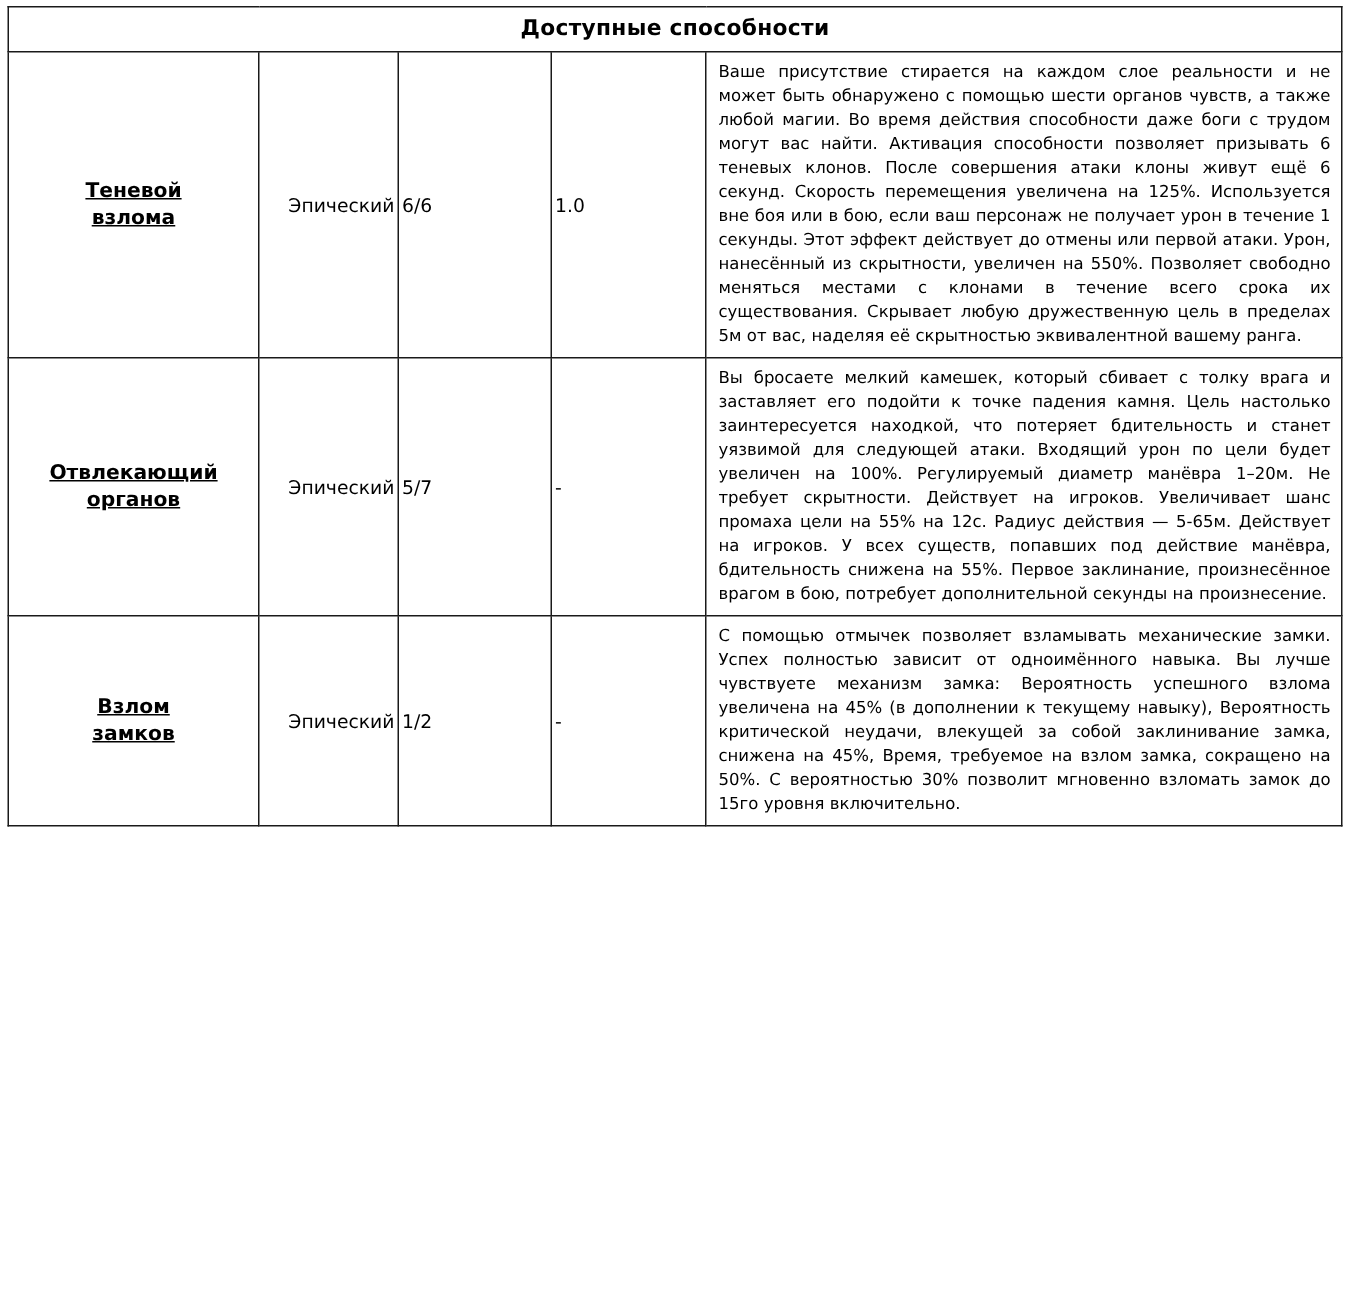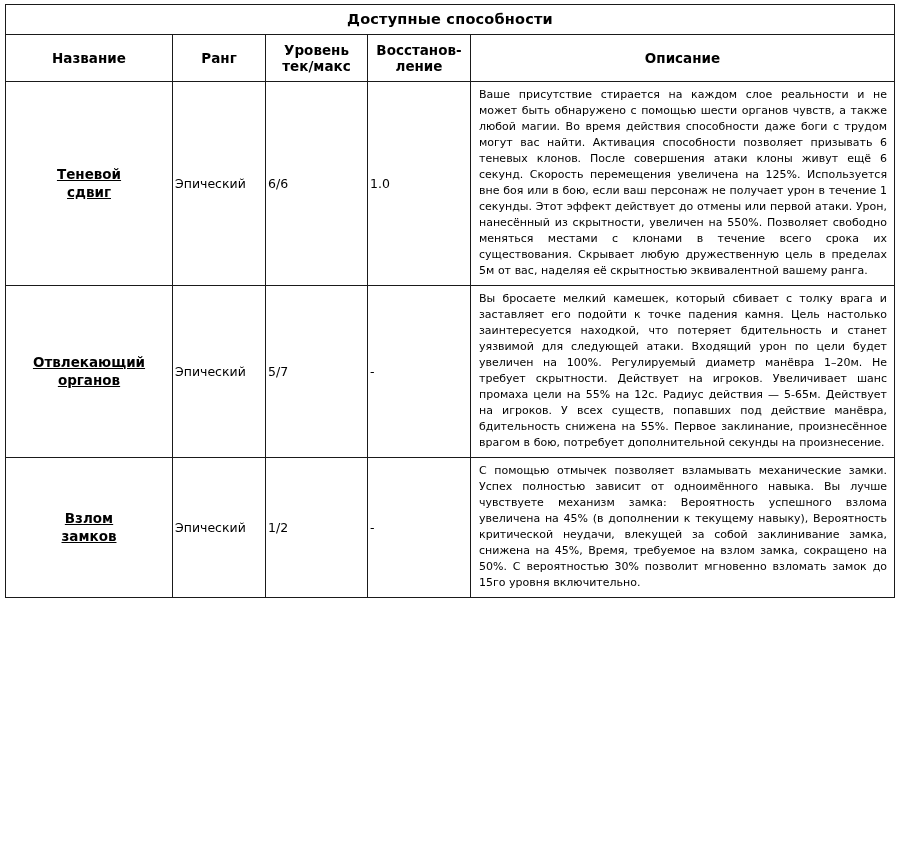--- a/index.html
+++ b/index.html
@@ -113,19 +113,6 @@
       <tr>
         <th class="title-cell" colspan="5">Доступные способности</th>
       </tr>
-      <tr>
-        <th class="head-cell">Название</th>
-        <th class="head-cell">Ранг</th>
-        <th class="head-cell">
-          <span>Уровень</span><br>
-          <span>тек/макс</span>
-        </th>
-        <th class="head-cell">
-          <span>Восстанов-</span><br>
-          <span>ление</span>
-        </th>
-        <th class="head-cell">Описание</th>
-      </tr>
     </thead>
     <tbody>
       <tr>

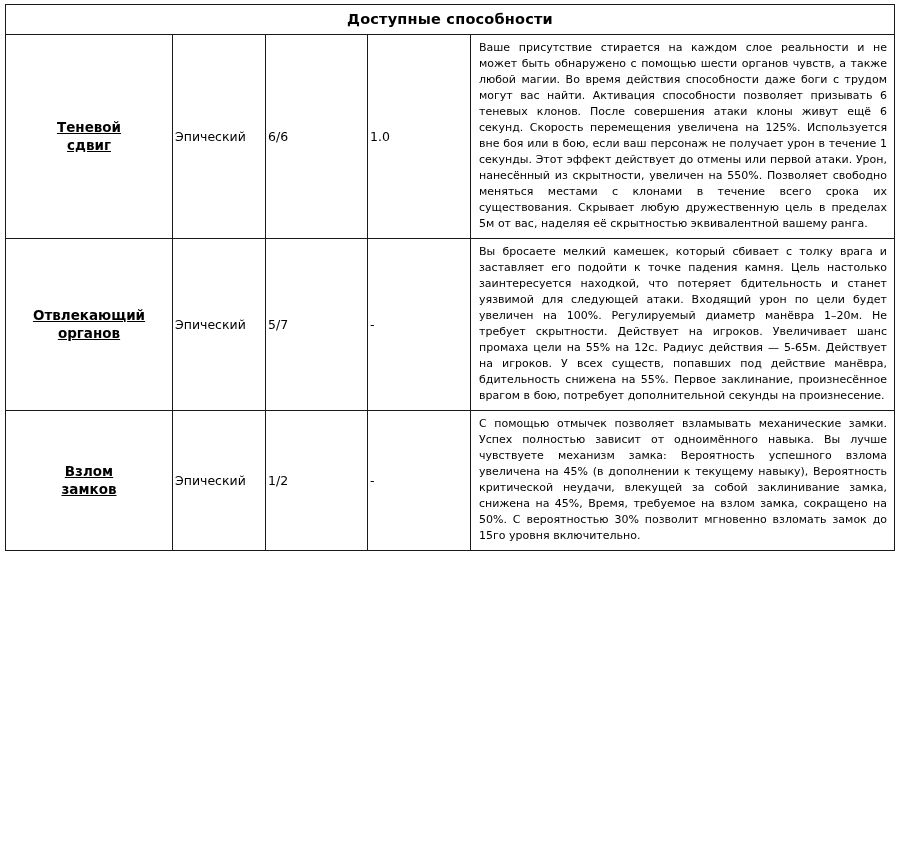--- a/index.html
+++ b/index.html
@@ -118,7 +118,7 @@
       <tr>
         <td class="c-name">
           <span>Теневой</span><br>
-          <span>сдвиг</span>
+          <span>взлома</span>
         </td>
         <td class="c-rank">Эпический</td>
         <td class="c-level">6/6</td>

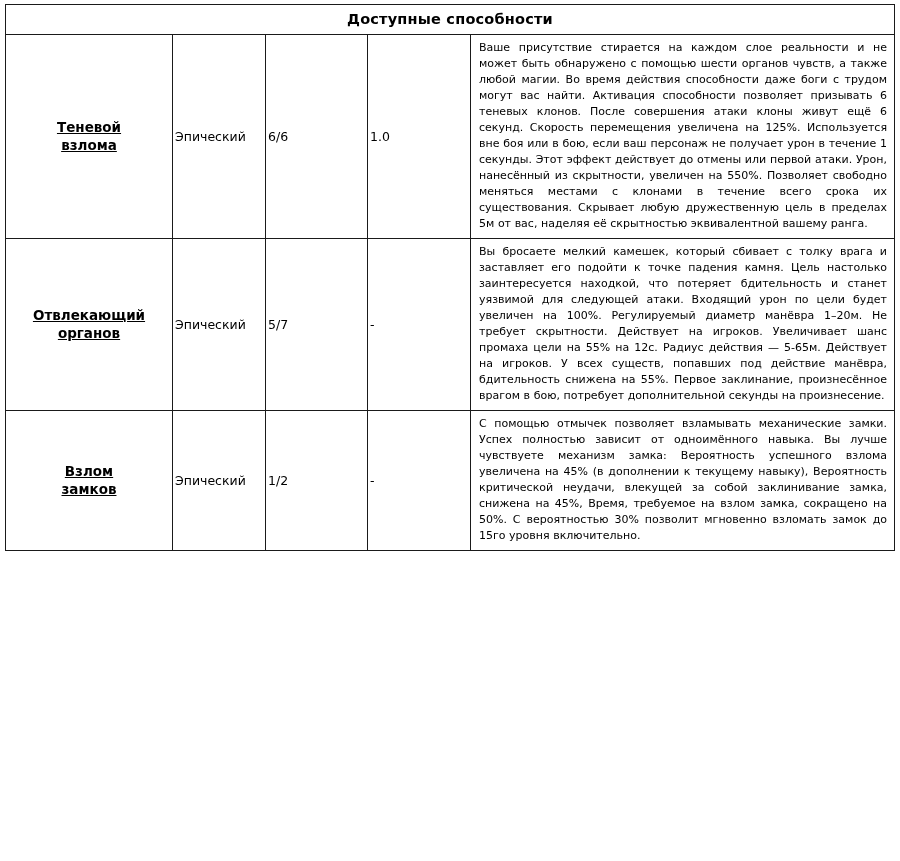--- a/index.html
+++ b/index.html
@@ -69,7 +69,7 @@
     text-decoration: underline;
   }
   .c-rank {
-    text-align: left;
+    text-align: right;
     font-weight: normal;
     font-size: 12.5px;
     padding: 4px 2px;

